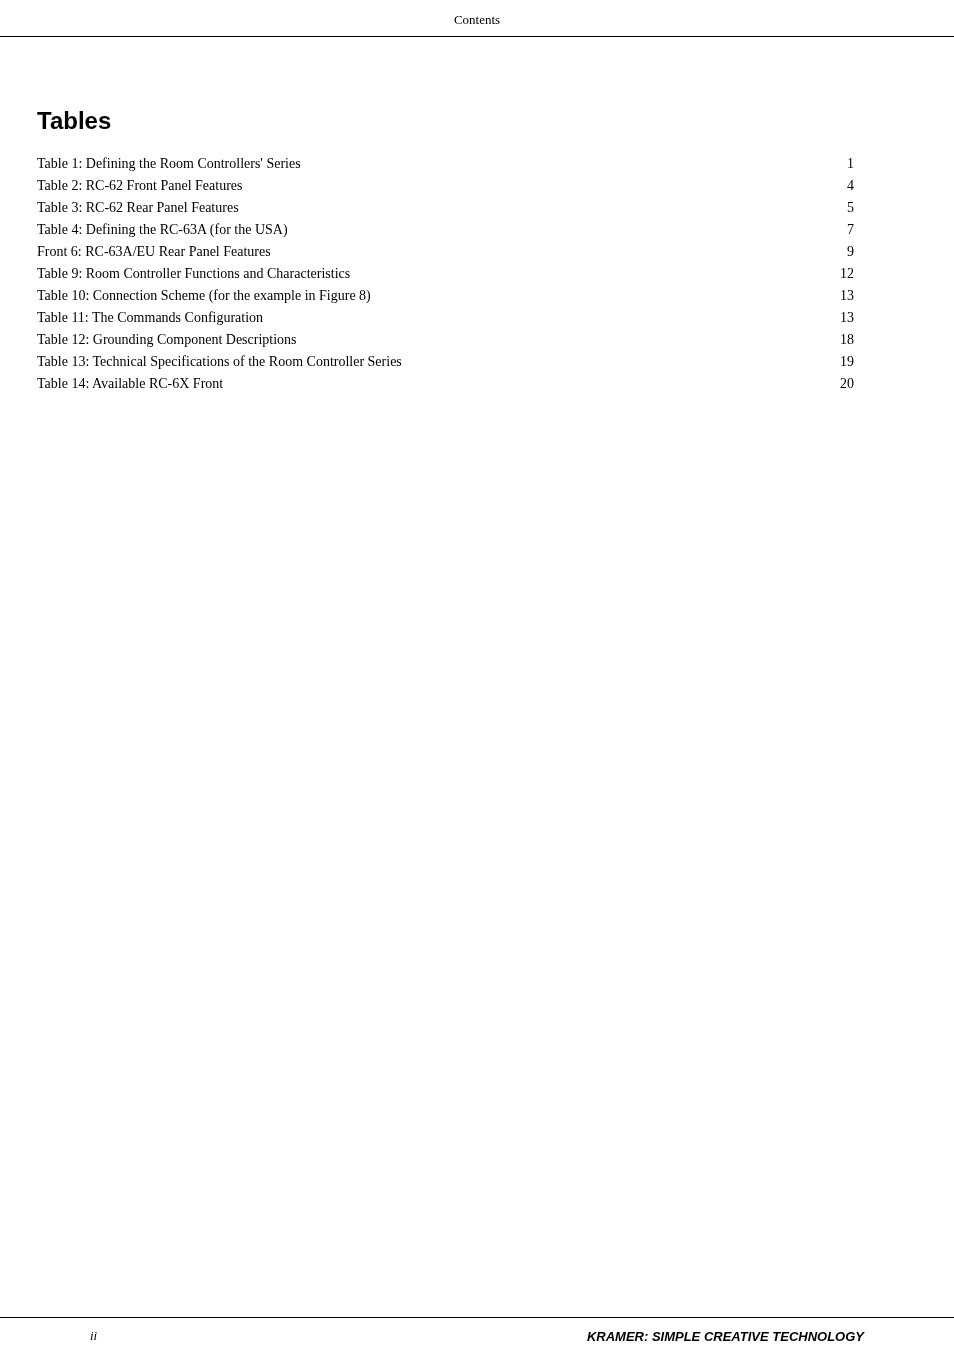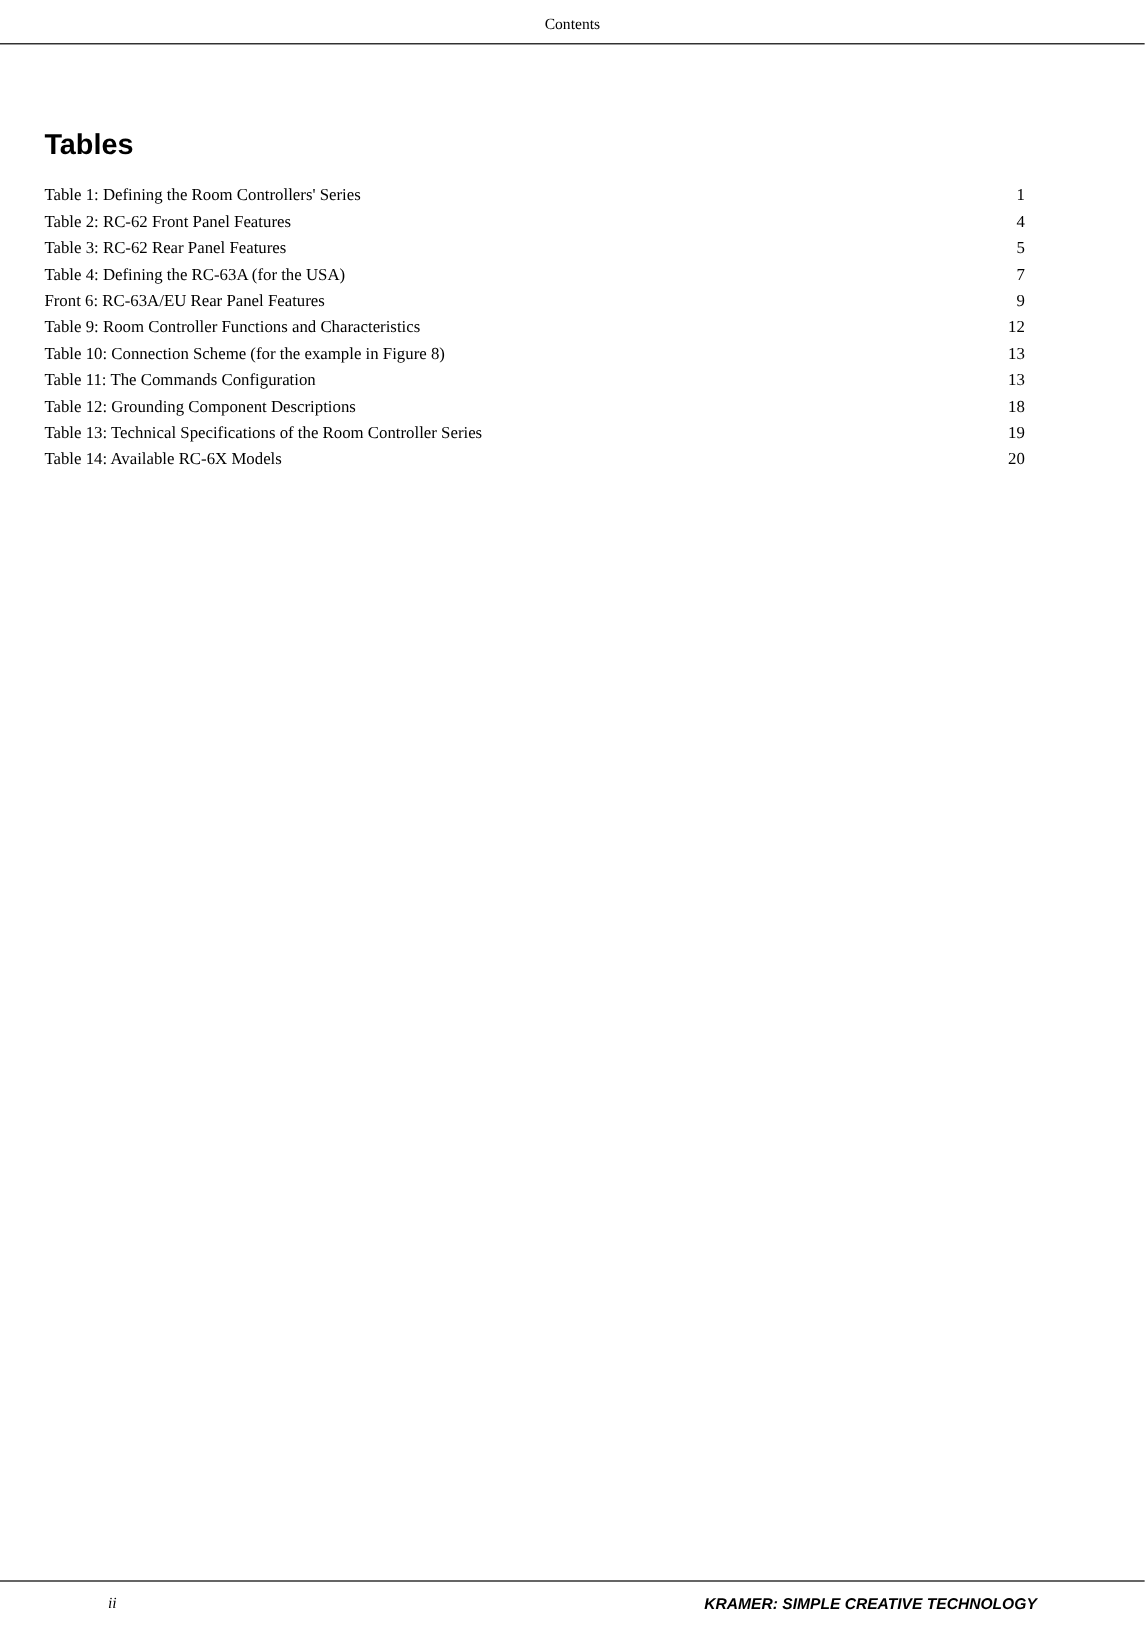--- a/index.html
+++ b/index.html
@@ -144,7 +144,7 @@
             <td class="entry-page">19</td>
           </tr>
           <tr>
-            <td class="entry-text">Table 14: Available RC-6X Models</td>
+            <td class="entry-text">Table 14: Available RC-6X Front</td>
             <td class="entry-page">20</td>
           </tr>
         </tbody>

